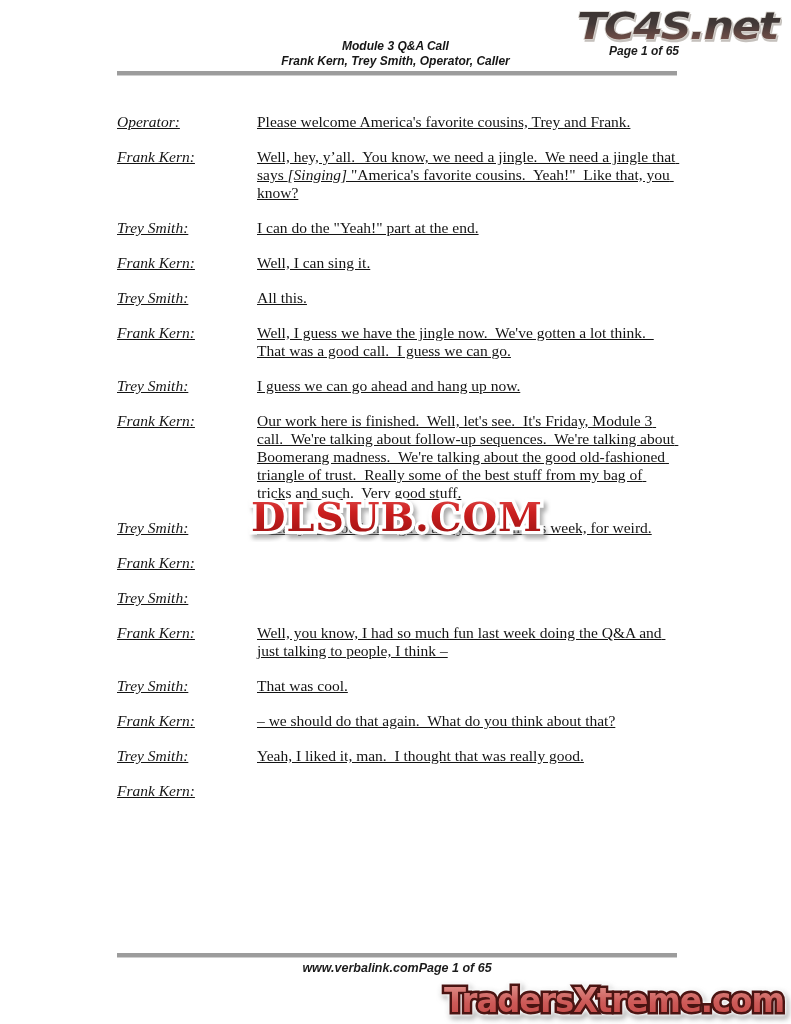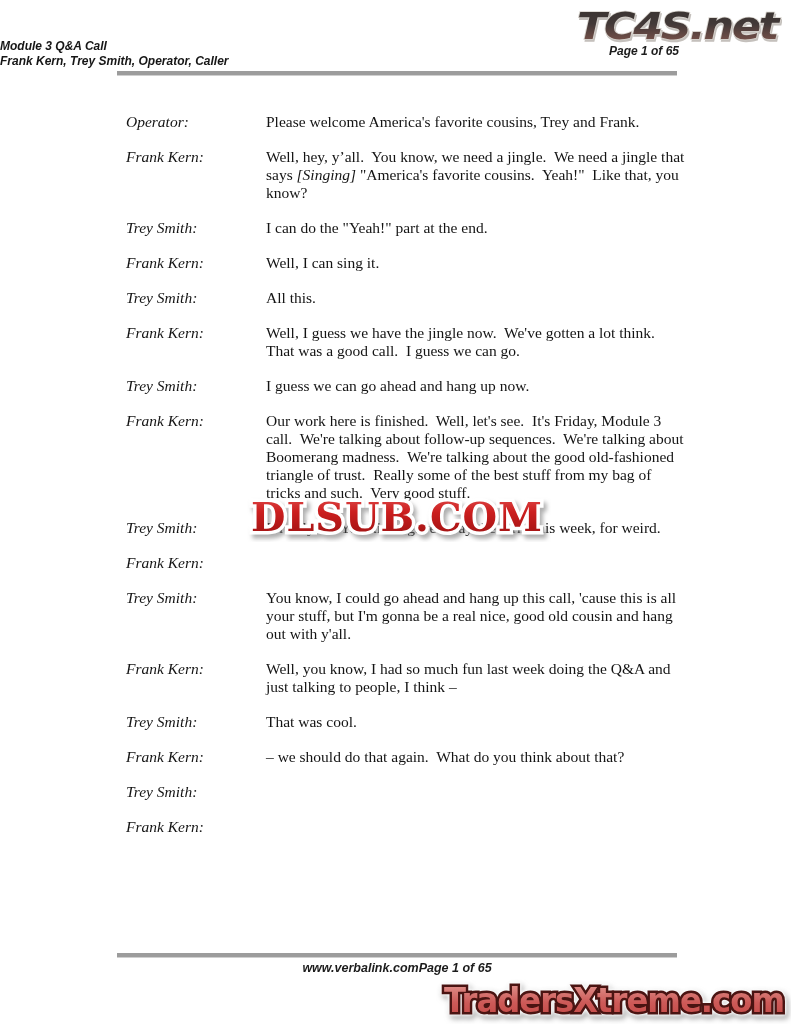--- a/index.html
+++ b/index.html
@@ -23,6 +23,7 @@
   }
   #header-center{
     left:0;top:39px;width:791px;
+    text-align:center;
     font-family:"Liberation Sans", sans-serif;
     font-weight:bold;font-style:italic;
     font-size:12px;line-height:15px;color:#161616;

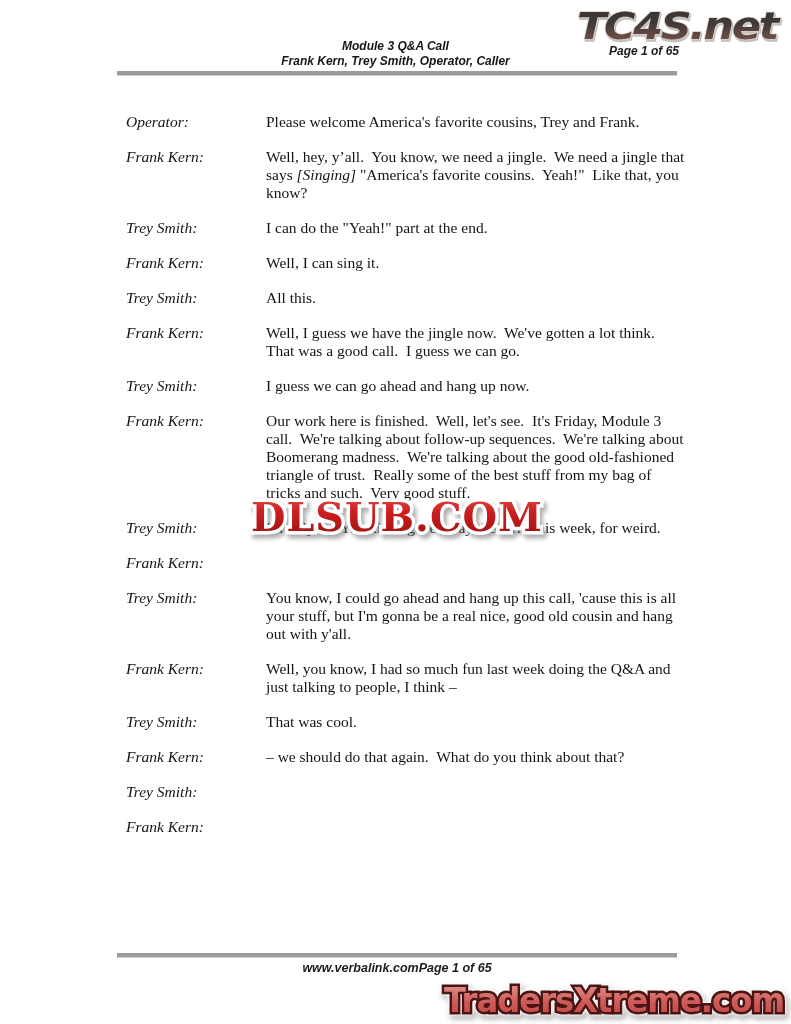--- a/index.html
+++ b/index.html
@@ -37,7 +37,7 @@
 
   
   #transcript{
-    left:126px;top:113px;width:560px;
+    left:117px;top:113px;width:560px;text-decoration:underline;
   }
   .entry{
     display:flex;

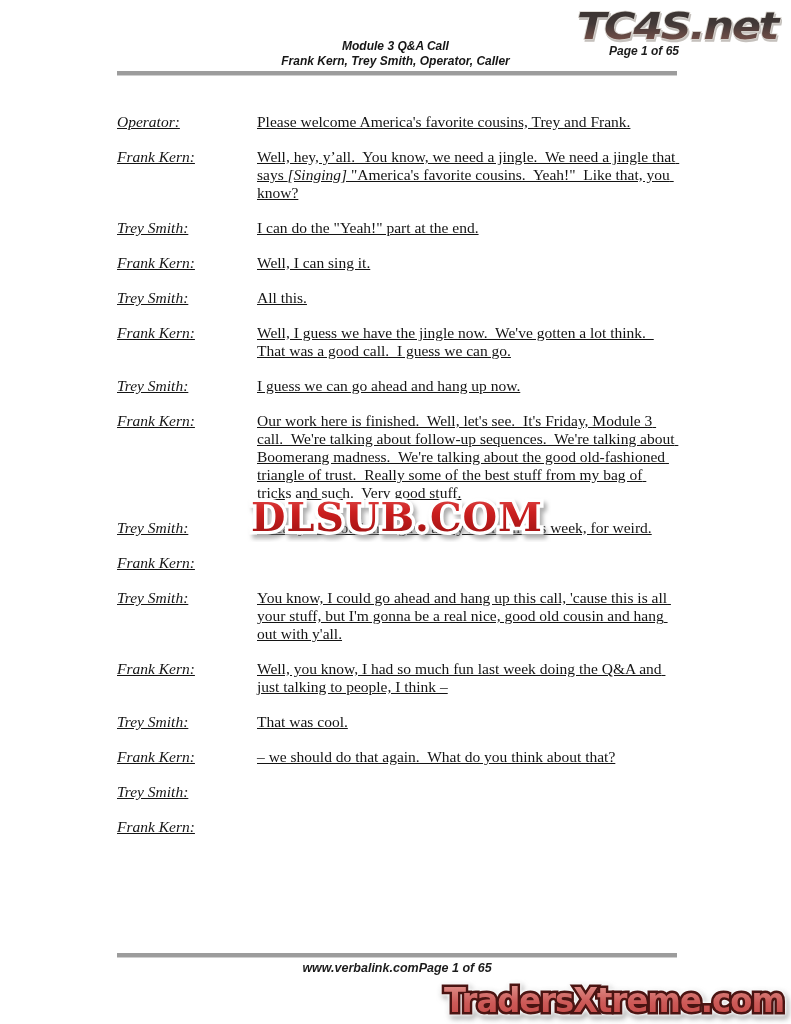--- a/index.html
+++ b/index.html
@@ -143,7 +143,6 @@
 
   <div class="entry">
     <div class="speaker">Trey Smith:</div>
-    <div class="utterance"><span>You know, I could go ahead and hang up this call, 'cause this is all your stuff, but I'm gonna be a real nice, good old cousin and hang out with y'all.</span></div>
   </div>
 
   <div class="entry">

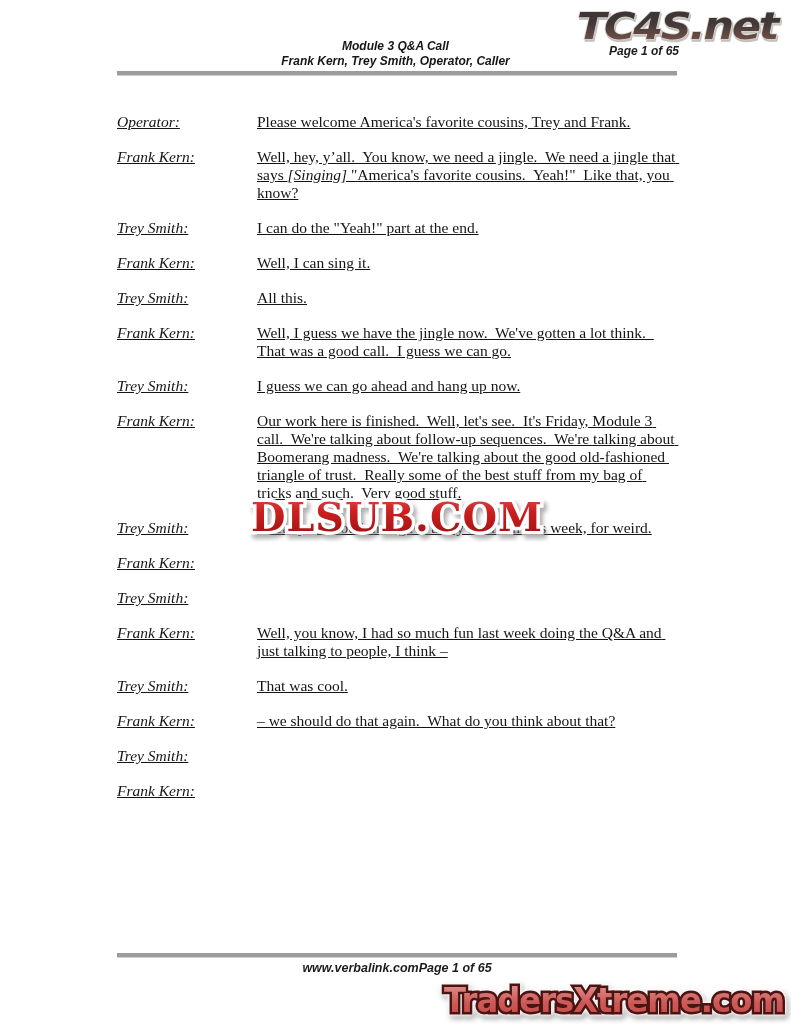--- a/index.html
+++ b/index.html
@@ -162,6 +162,7 @@
 
   <div class="entry">
     <div class="speaker">Trey Smith:</div>
+    <div class="utterance"><span>Yeah, I liked it, man.  I thought that was really good.</span></div>
   </div>
 
   <div class="entry">

